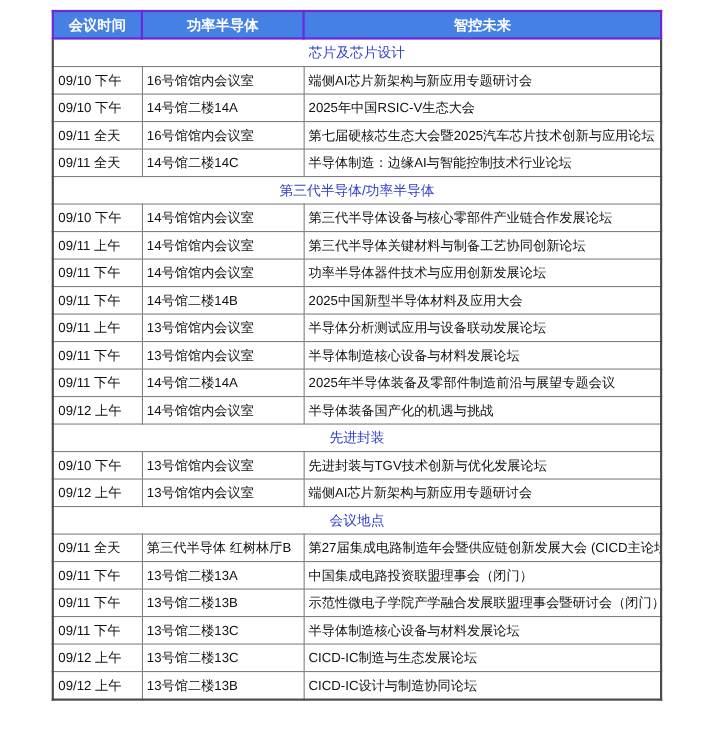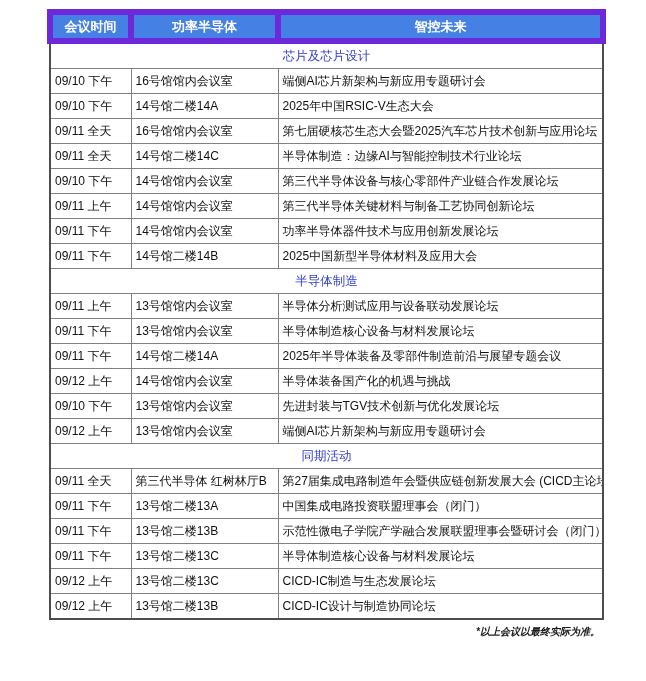--- a/index.html
+++ b/index.html
@@ -32,7 +32,7 @@
     font-size: 13px;
     height: 23px;
     text-align: center;
-    border: 6px solid #6d28d9;
+    border: 2px solid #6d28d9;
     padding: 0 2px;
   }
   table.schedule td {

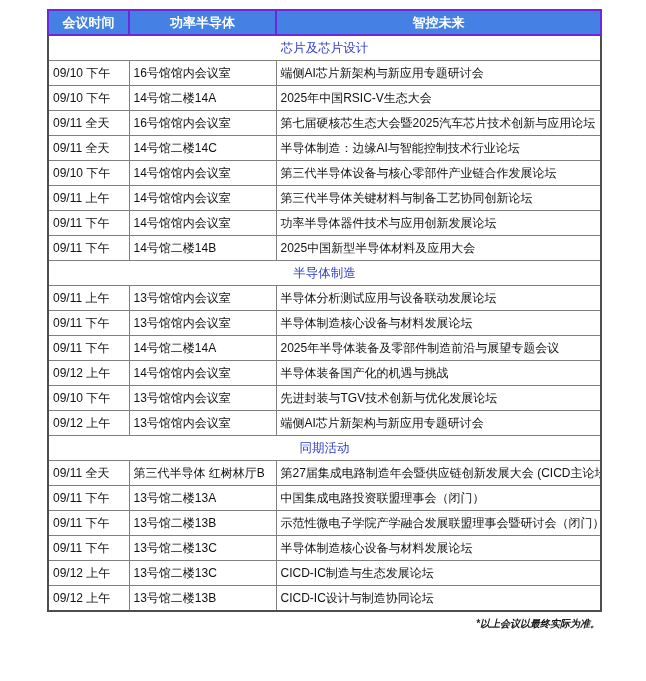--- a/index.html
+++ b/index.html
@@ -102,6 +102,9 @@
           <td class="title">半导体制造：边缘AI与智能控制技术行业论坛</td>
         </tr>
         <tr>
+          <td colspan="3" class="section">第三代半导体/功率半导体</td>
+        </tr>
+        <tr>
           <td class="time">09/10 下午</td>
           <td class="loc">14号馆馆内会议室</td>
           <td class="title">第三代半导体设备与核心零部件产业链合作发展论坛</td>

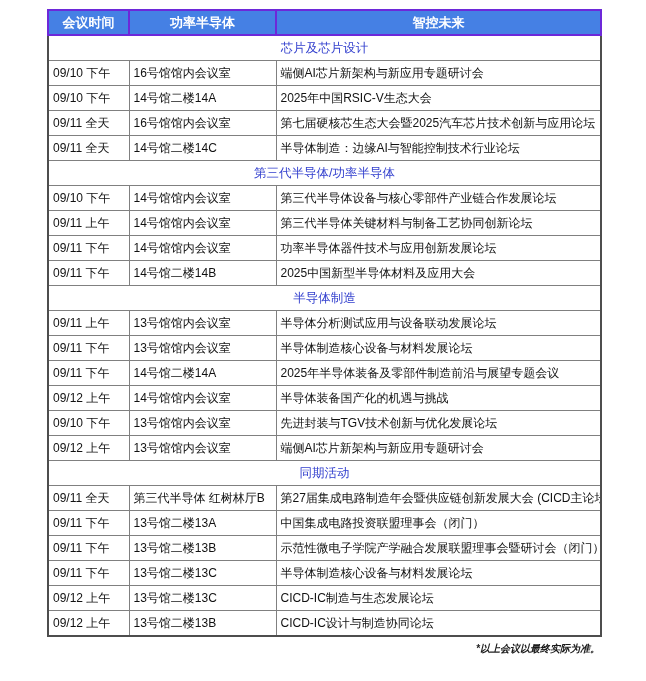--- a/index.html
+++ b/index.html
@@ -125,9 +125,6 @@
           <td class="title">2025中国新型半导体材料及应用大会</td>
         </tr>
         <tr>
-          <td colspan="3" class="section">半导体制造</td>
-        </tr>
-        <tr>
           <td class="time">09/11 上午</td>
           <td class="loc">13号馆馆内会议室</td>
           <td class="title">半导体分析测试应用与设备联动发展论坛</td>

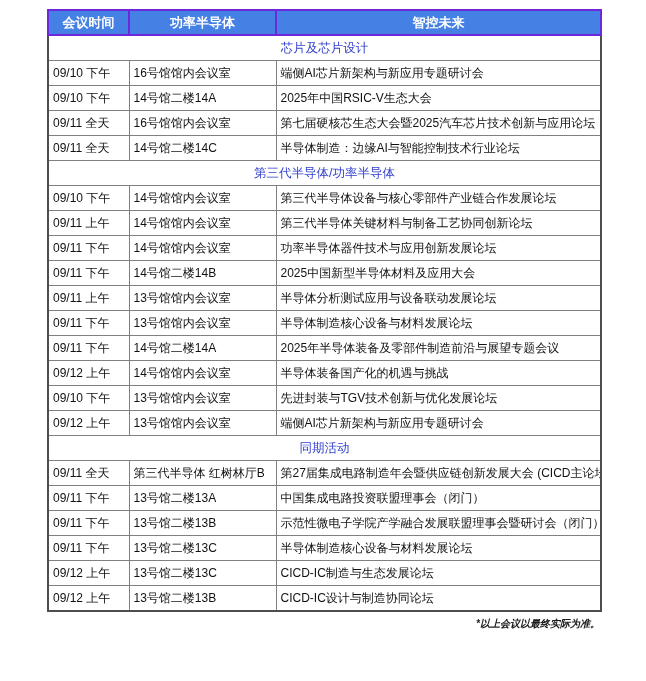--- a/index.html
+++ b/index.html
@@ -145,6 +145,9 @@
           <td class="title">半导体装备国产化的机遇与挑战</td>
         </tr>
         <tr>
+          <td colspan="3" class="section">先进封装</td>
+        </tr>
+        <tr>
           <td class="time">09/10 下午</td>
           <td class="loc">13号馆馆内会议室</td>
           <td class="title">先进封装与TGV技术创新与优化发展论坛</td>

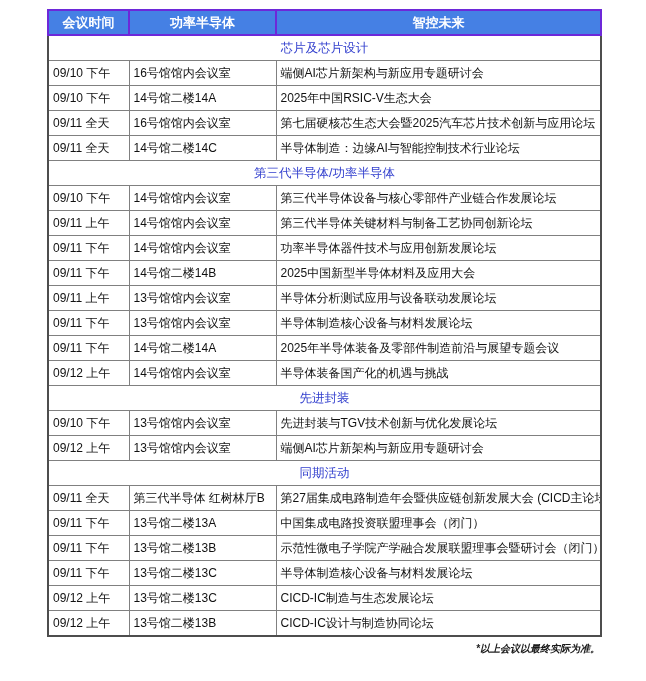--- a/index.html
+++ b/index.html
@@ -158,7 +158,7 @@
           <td class="title">端侧AI芯片新架构与新应用专题研讨会</td>
         </tr>
         <tr>
-          <td colspan="3" class="section">同期活动</td>
+          <td colspan="3" class="section">会议地点</td>
         </tr>
         <tr>
           <td class="time">09/11 全天</td>

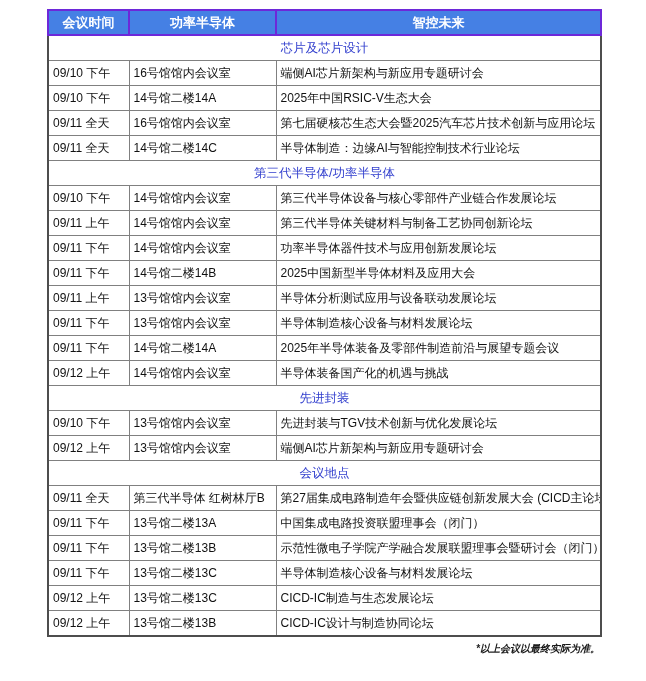--- a/index.html
+++ b/index.html
@@ -192,7 +192,6 @@
         </tr>
       </tbody>
   </table>
-  <div class="footnote">*以上会议以最终实际为准。</div>
 </div>
 
 </body></html>

